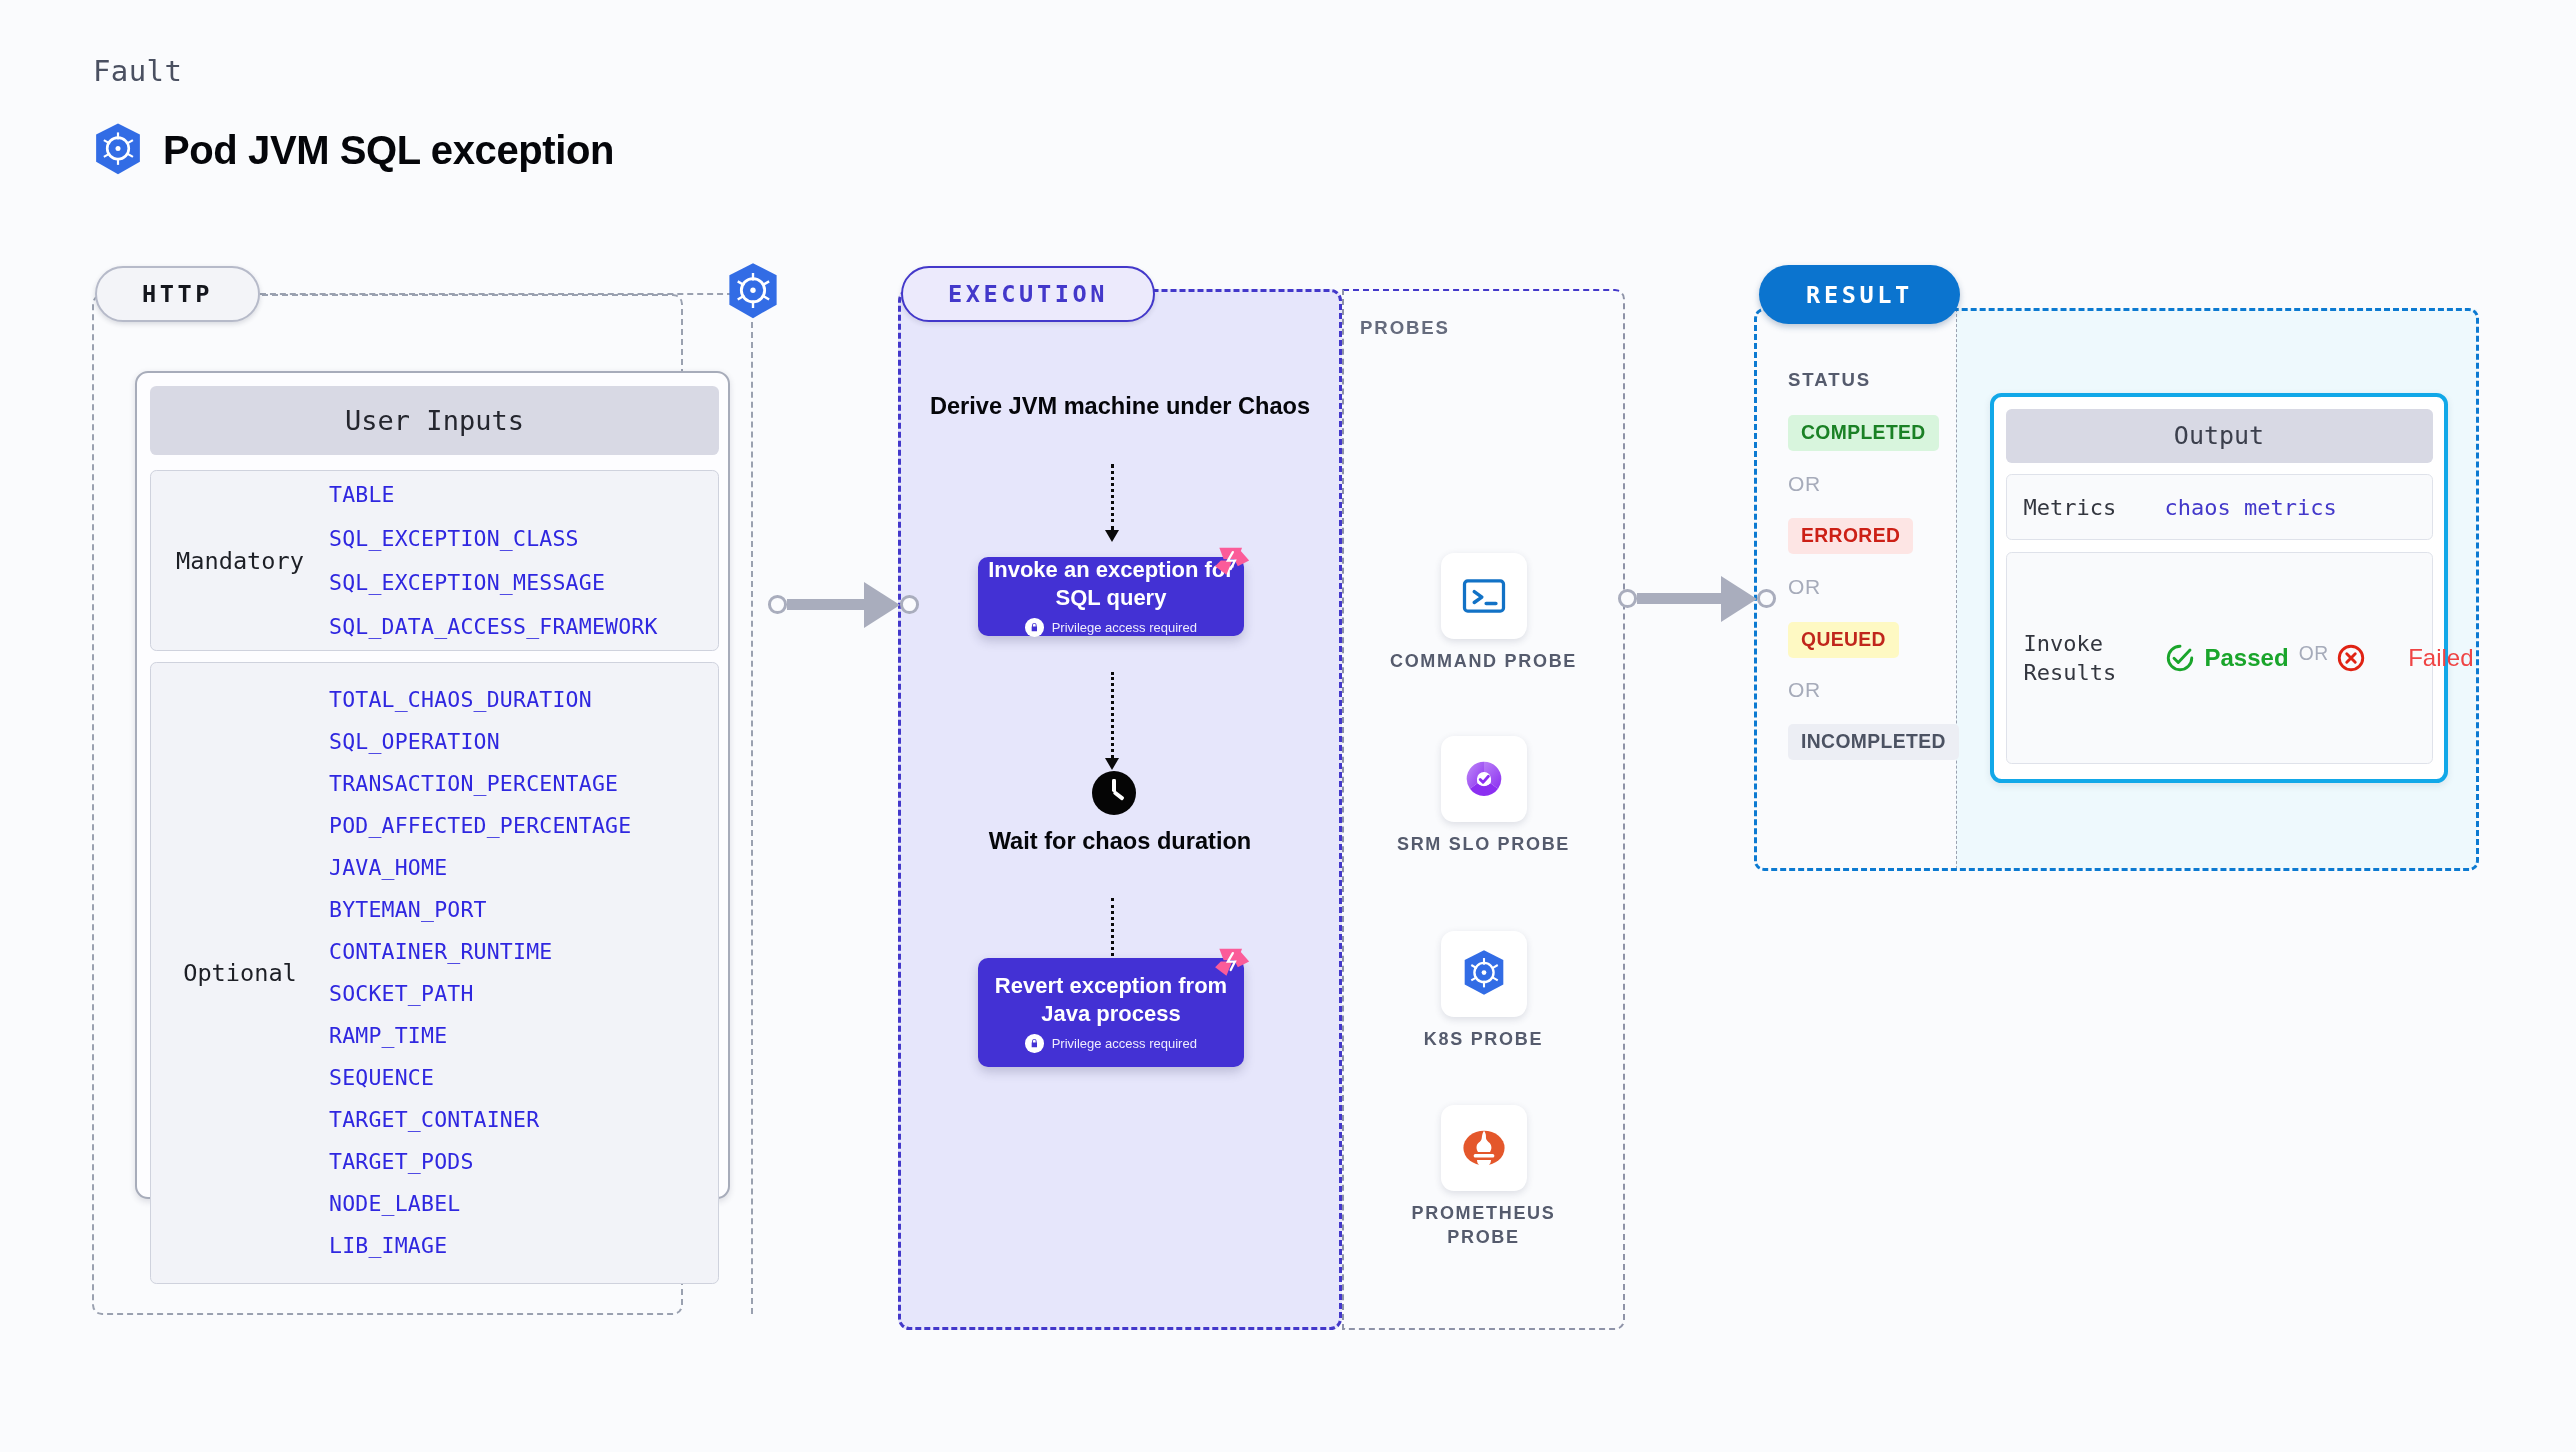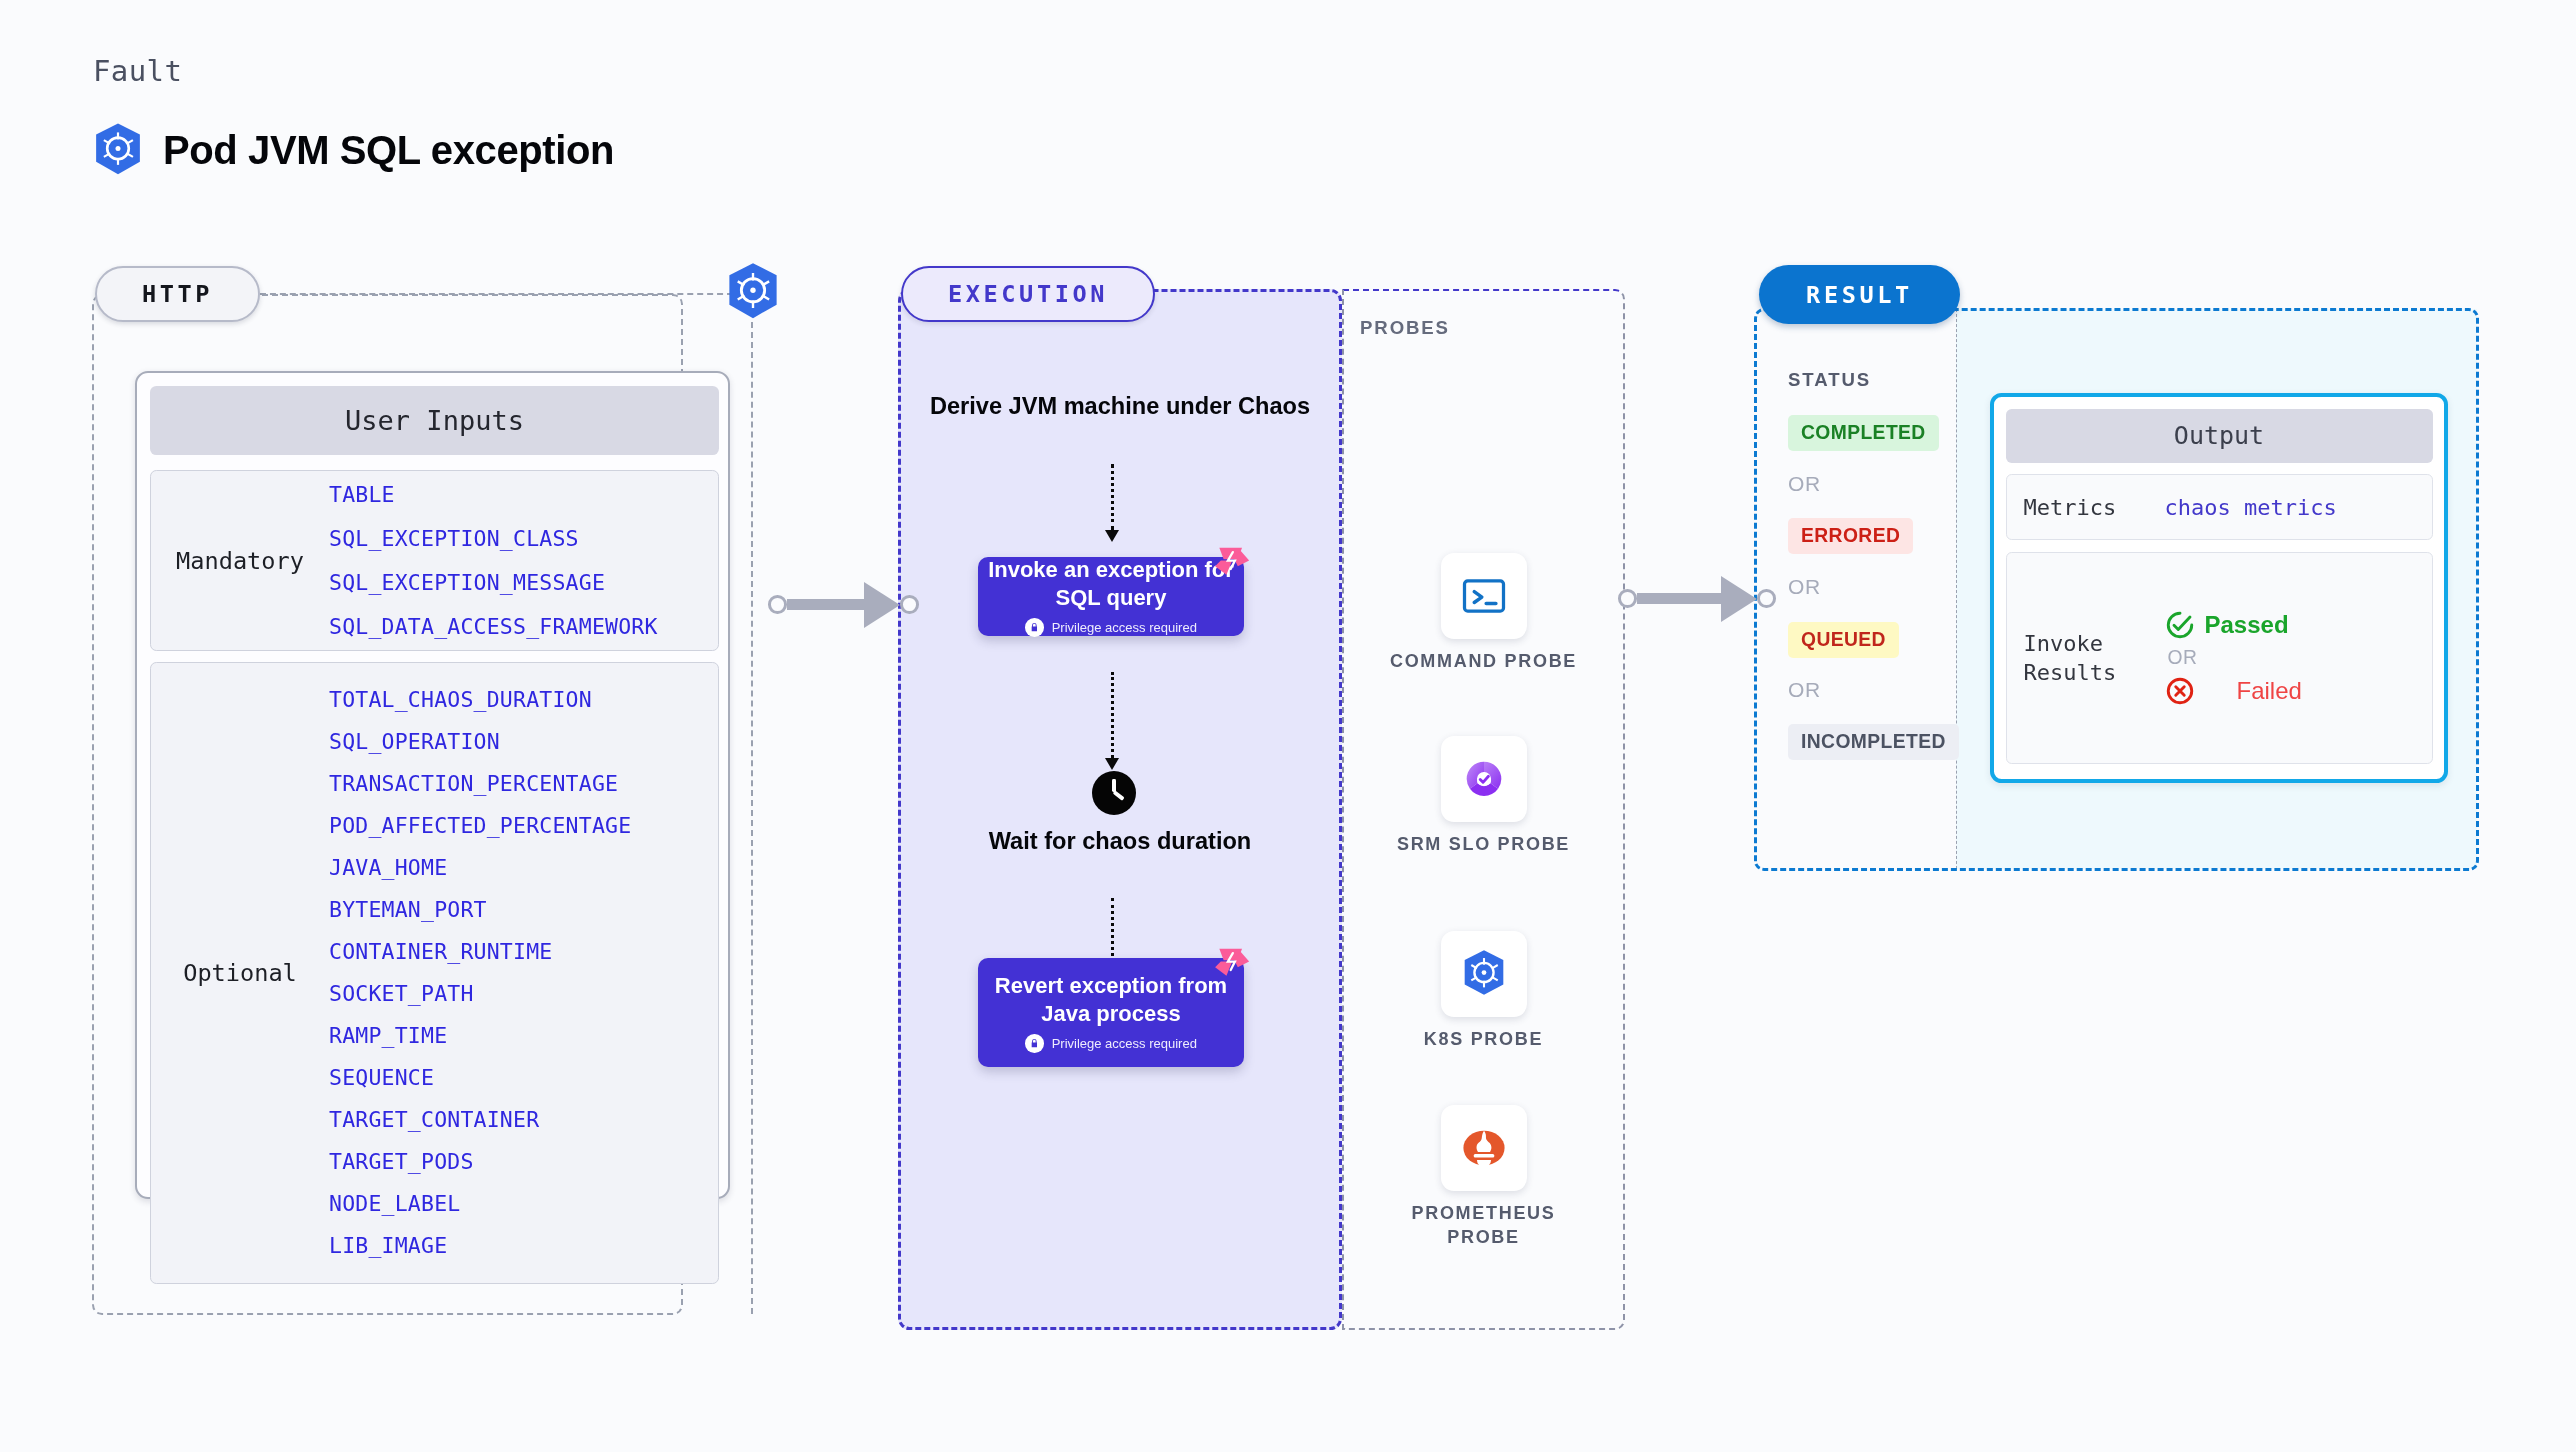--- a/index.html
+++ b/index.html
@@ -246,7 +246,7 @@
     font-family: "DejaVu Sans Mono", monospace; font-size: 22px; color: #33363f; line-height: 29px;
   }
   .out-val-metrics { font-family: "DejaVu Sans Mono", monospace; font-size: 22px; color: #4338ca; }
-  .out-val-col { display: flex; flex-direction: column; gap: 7.2px; }
+  .out-val-col { display: flex; flex-direction: row; gap: 7.2px; }
   .res-line { display: flex; align-items: center; gap: 10px; }
   .res-line svg { width: 30px; height: 30px; display: block; flex: none; }
   .res-pass { font-size: 24px; font-weight: bold; color: #1aa52b; }

